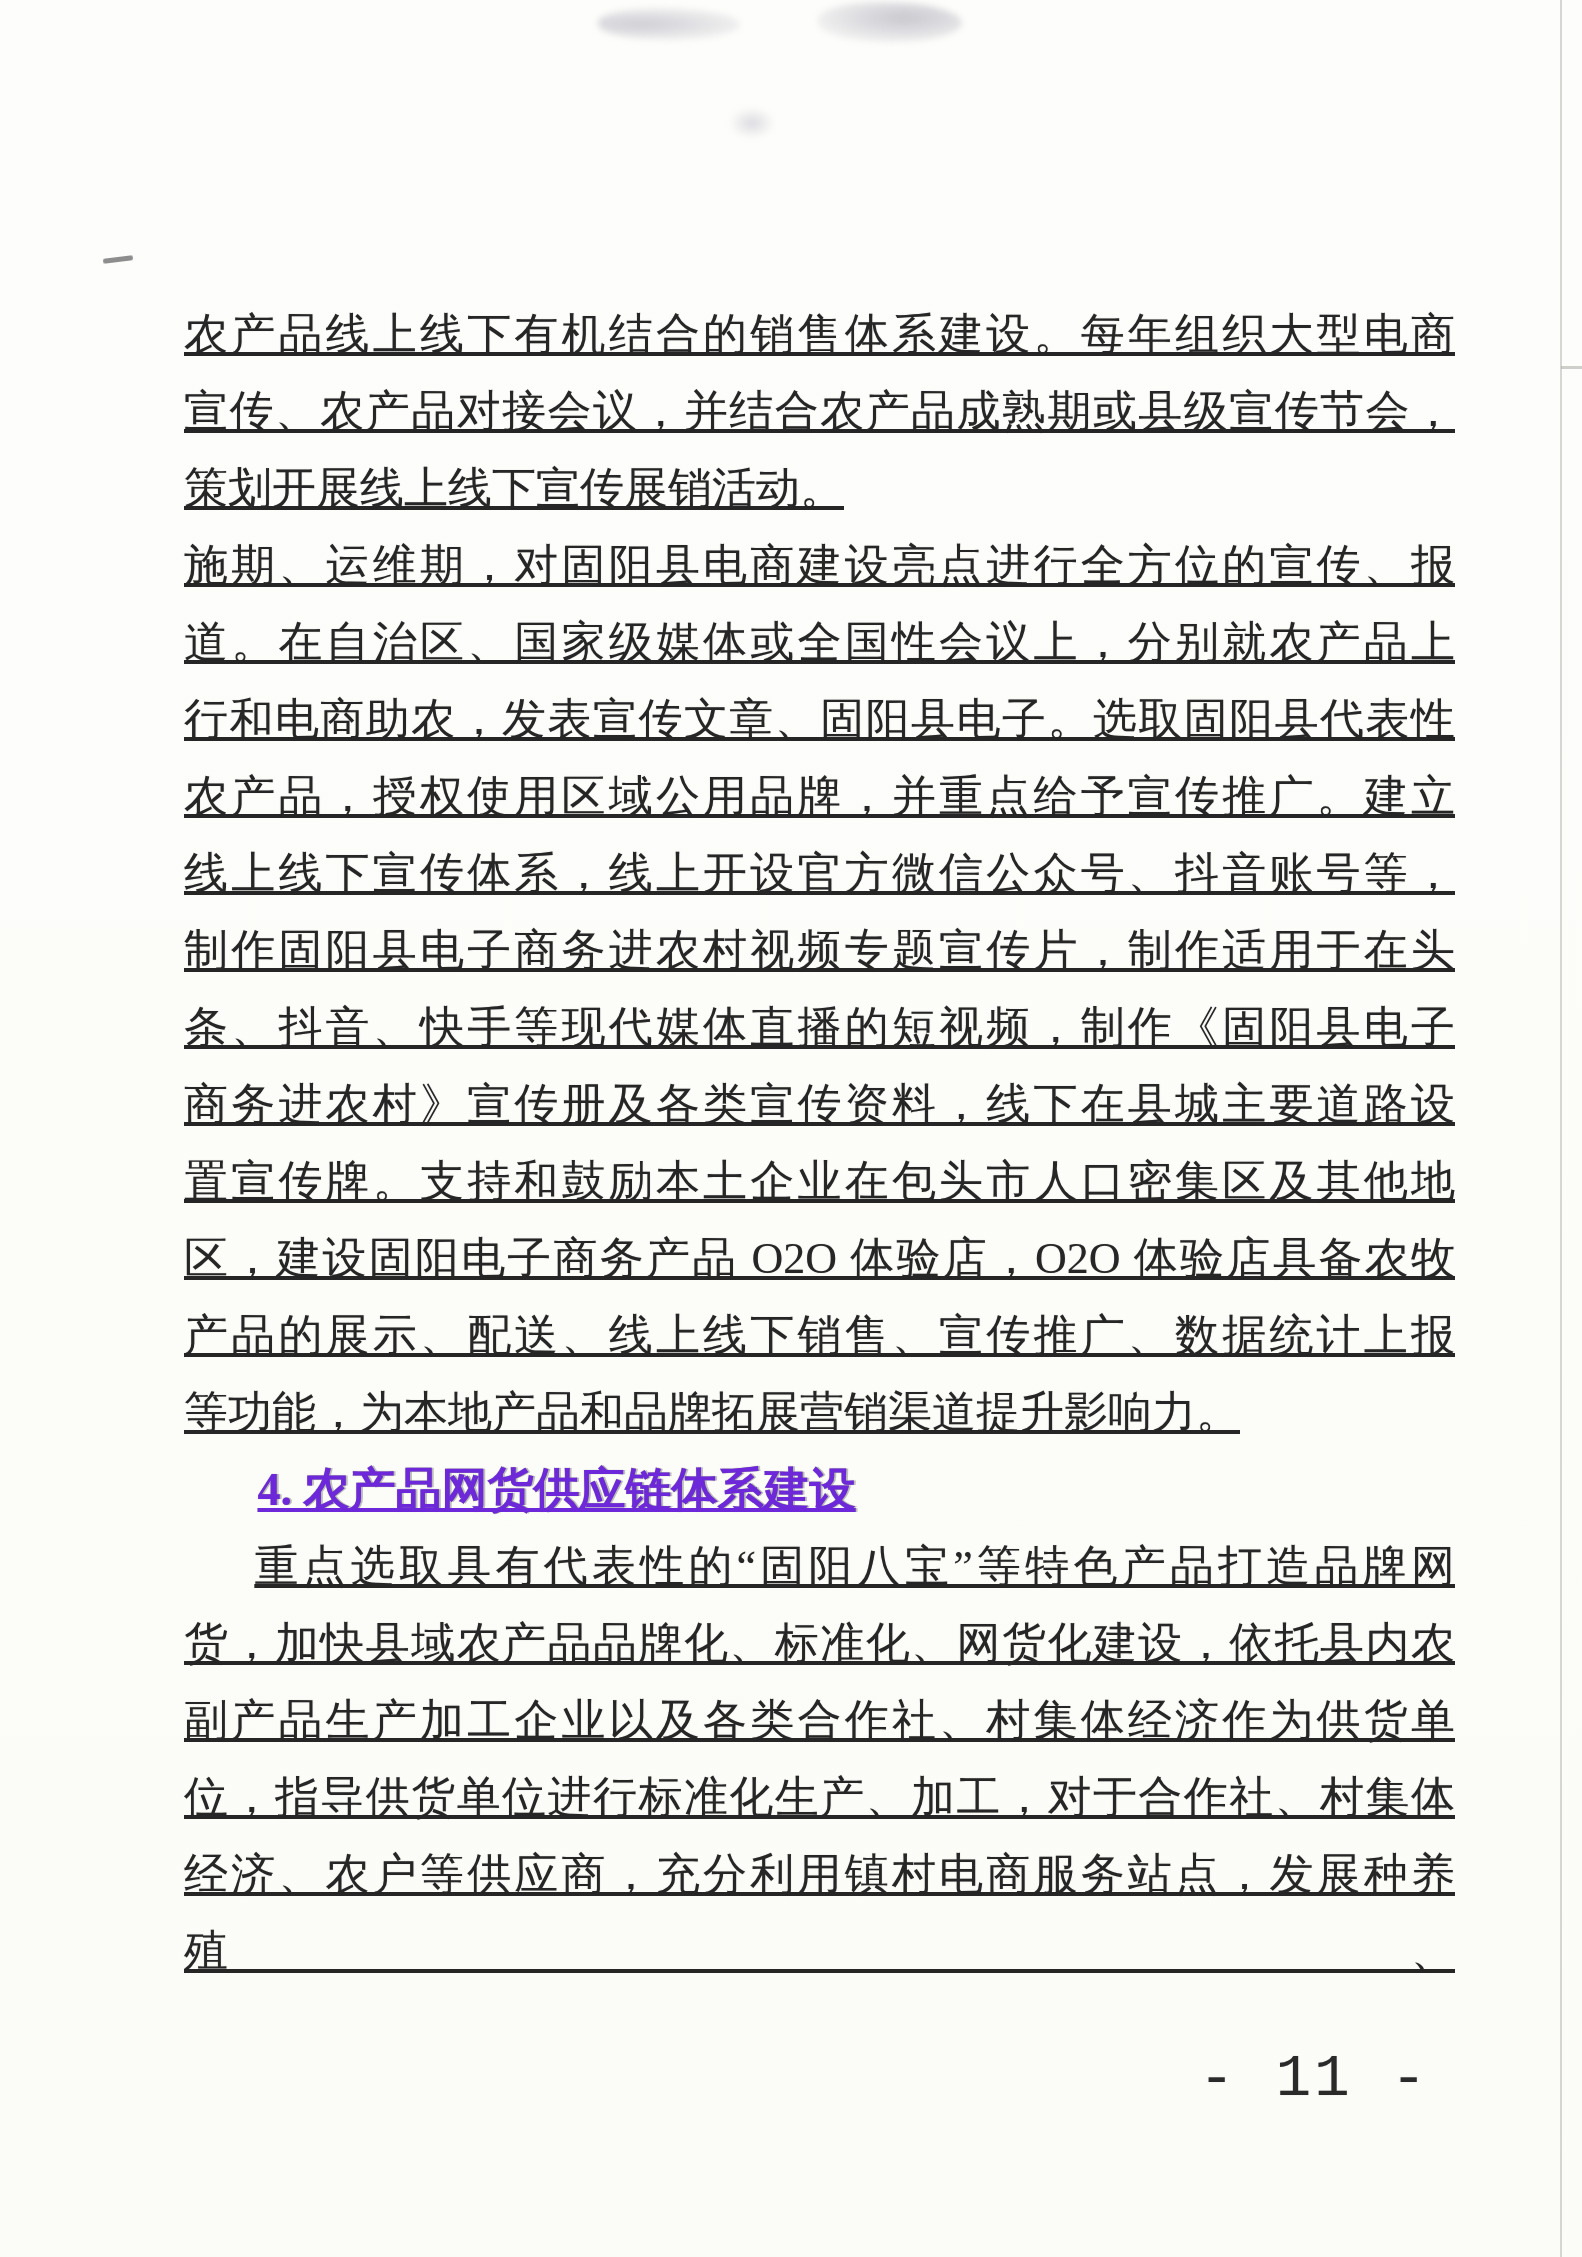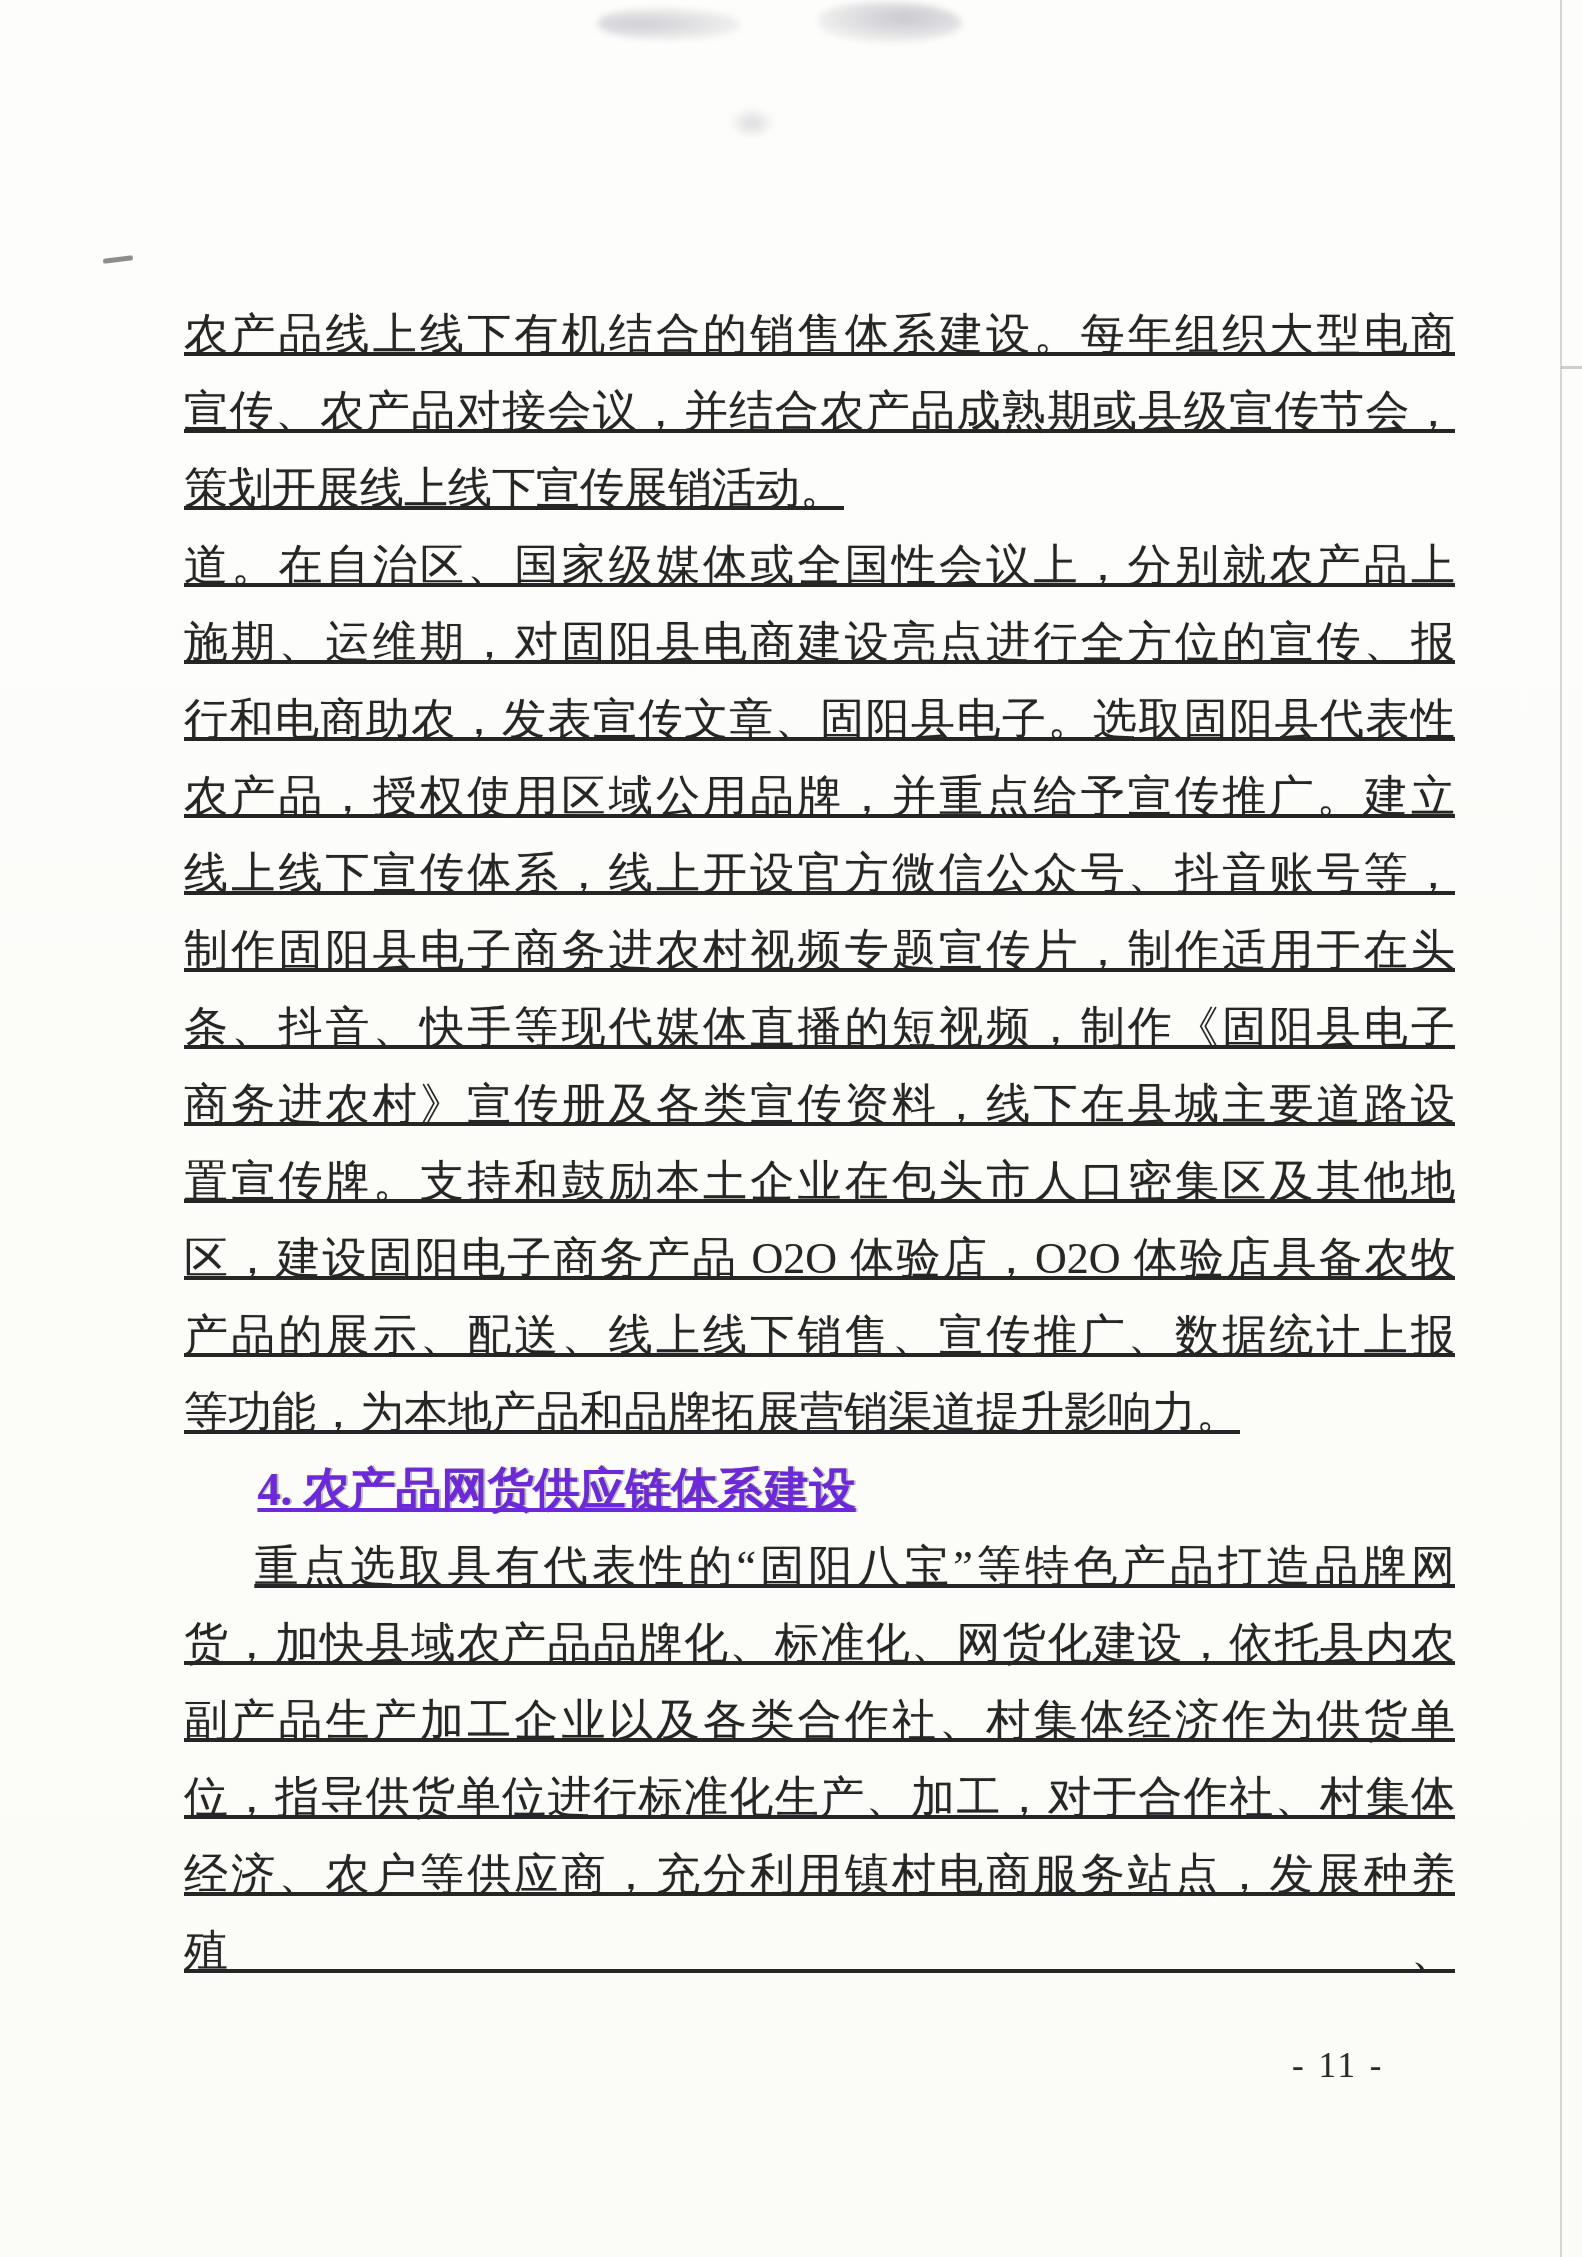--- a/index.html
+++ b/index.html
@@ -59,8 +59,8 @@
       <div class="line justify">农产品线上线下有机结合的销售体系建设。每年组织大型电商</div>
       <div class="line justify">宣传、农产品对接会议，并结合农产品成熟期或县级宣传节会，</div>
       <div class="line">策划开展线上线下宣传展销活动。</div>
+      <div class="line justify">施期、运维期，对固阳县电商建设亮点进行全方位的宣传、报</div>
       <div class="line justify">道。在自治区、国家级媒体或全国性会议上，分别就农产品上</div>
-      <div class="line justify">施期、运维期，对固阳县电商建设亮点进行全方位的宣传、报</div>
       <div class="line justify">行和电商助农，发表宣传文章、固阳县电子。选取固阳县代表性</div>
       <div class="line justify">农产品，授权使用区域公用品牌，并重点给予宣传推广。建立</div>
       <div class="line justify">线上线下宣传体系，线上开设官方微信公众号、抖音账号等，</div>

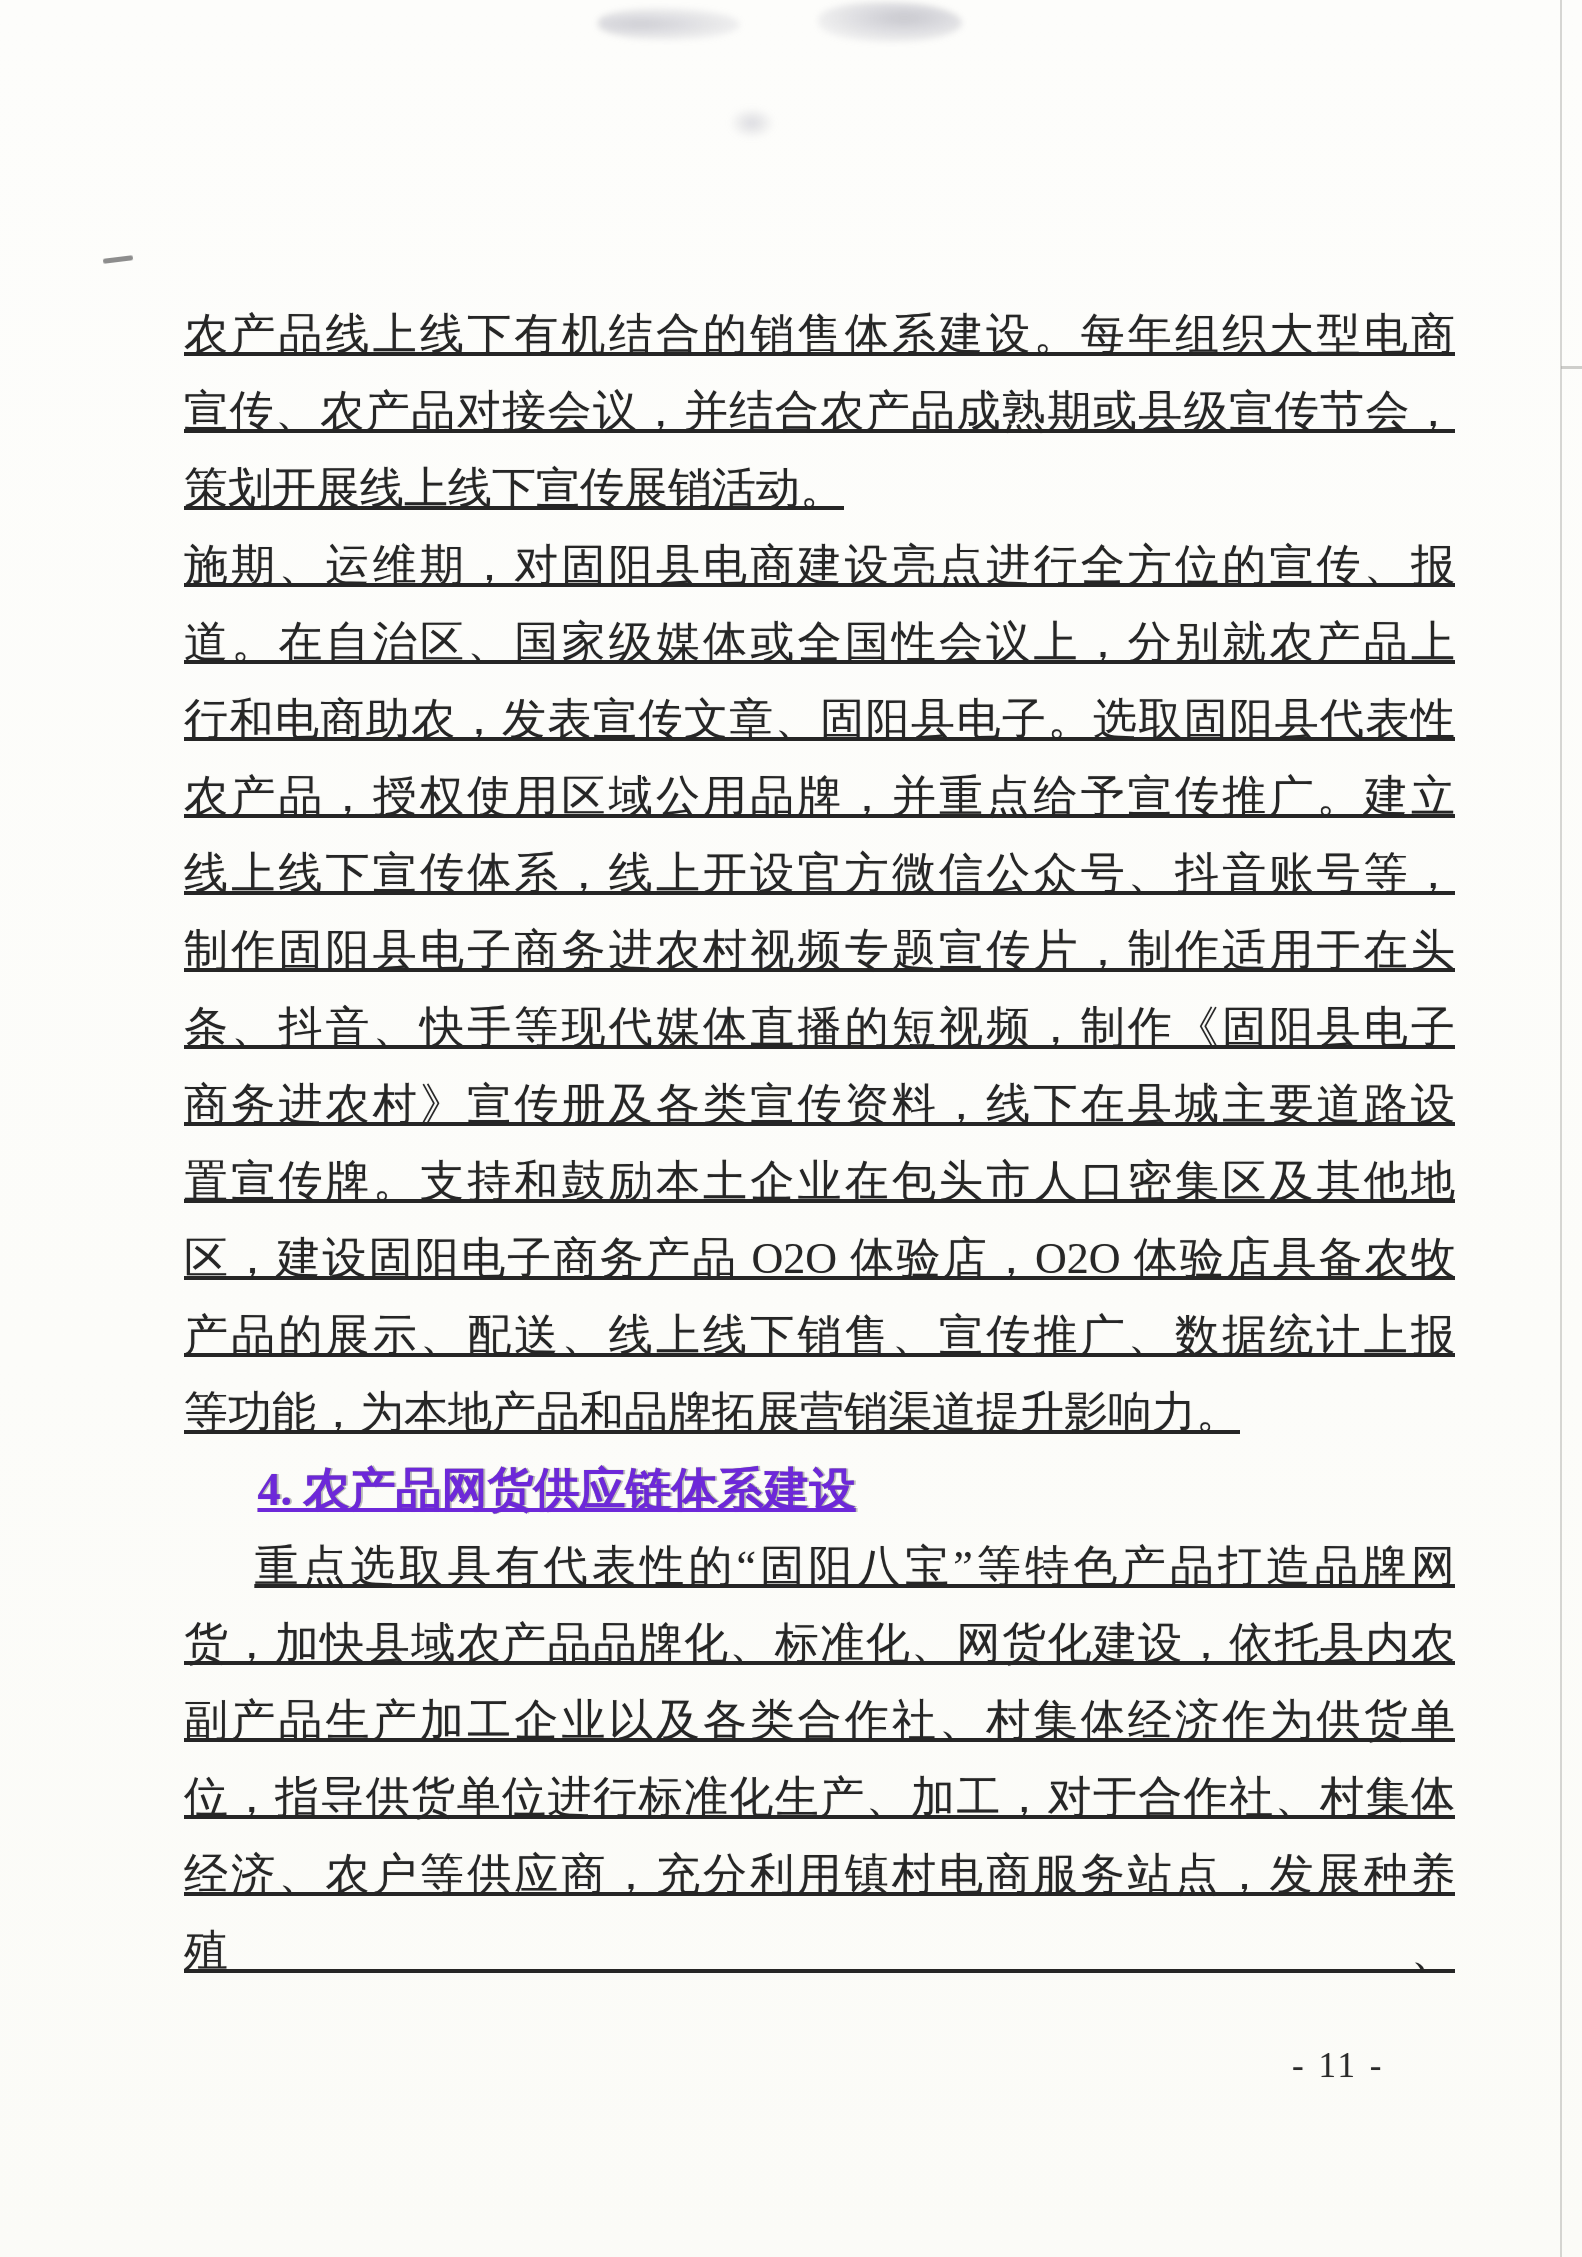--- a/index.html
+++ b/index.html
@@ -24,9 +24,10 @@
     text-shadow:2px 0 0 rgba(40,40,40,0.28),0 0 1px rgba(0,0,0,0.4);
   }
   .page-number{
-    position:absolute;left:1292px;top:2046px;
-    font-size:35px;color:#2a2a2a;letter-spacing:3px;
+    position:absolute;left:1199px;top:2046px;
+    font-size:59px;color:#2a2a2a;letter-spacing:3px;
     text-shadow:0 0 1px rgba(60,60,60,0.3);
+    font-family:Liberation Mono, monospace;
   }
   
   .smudge{position:absolute;filter:blur(3px);border-radius:45% 55% 50% 50%;}

